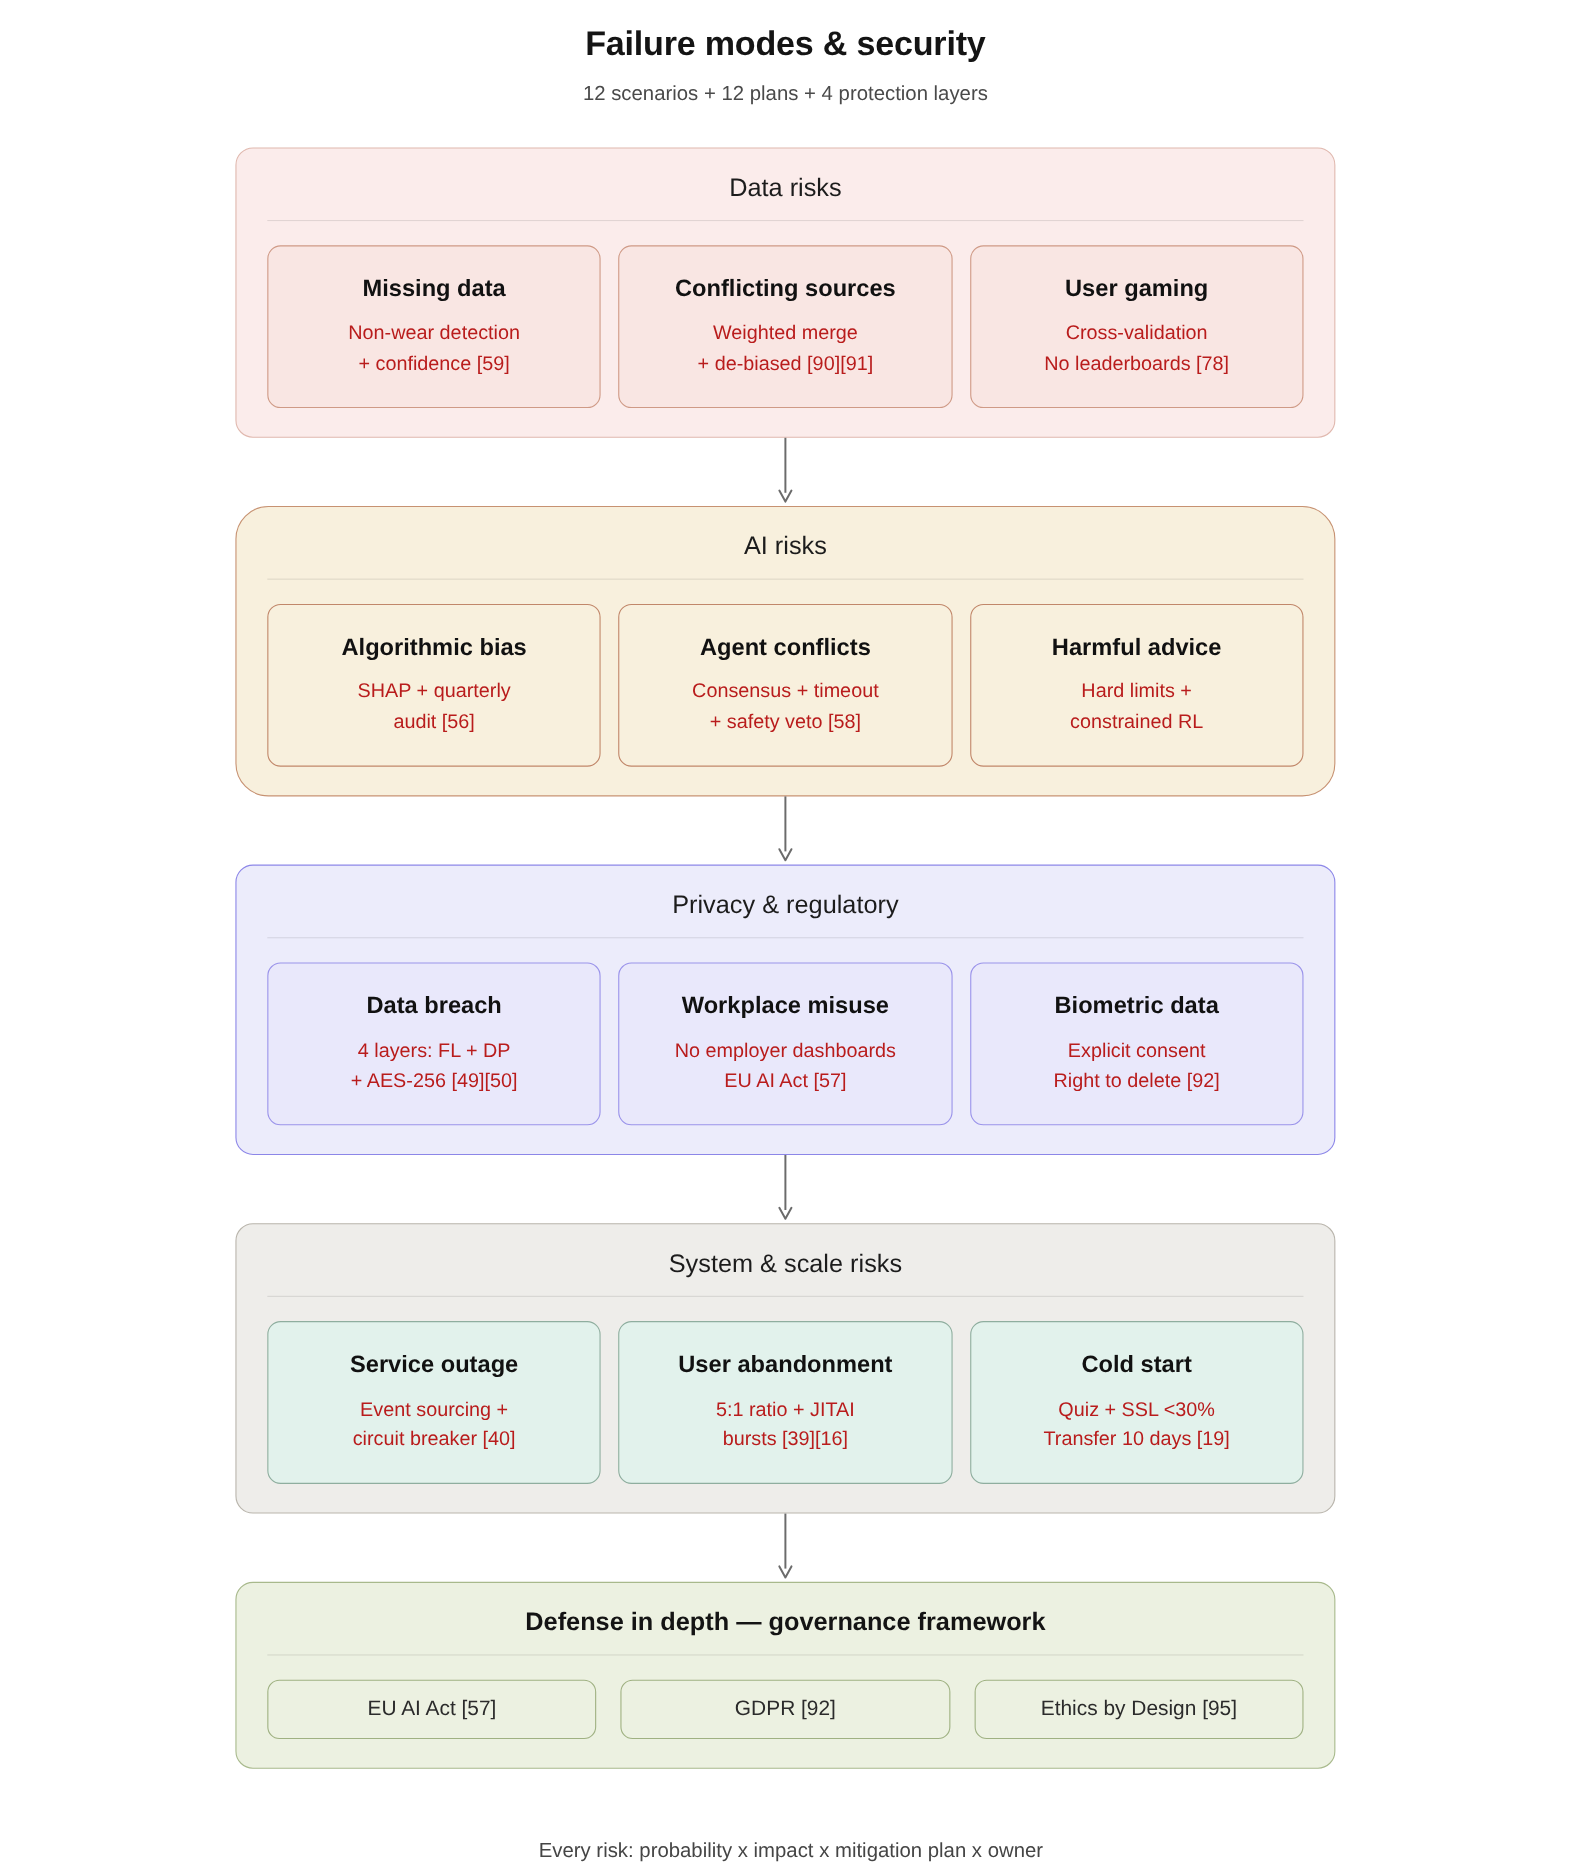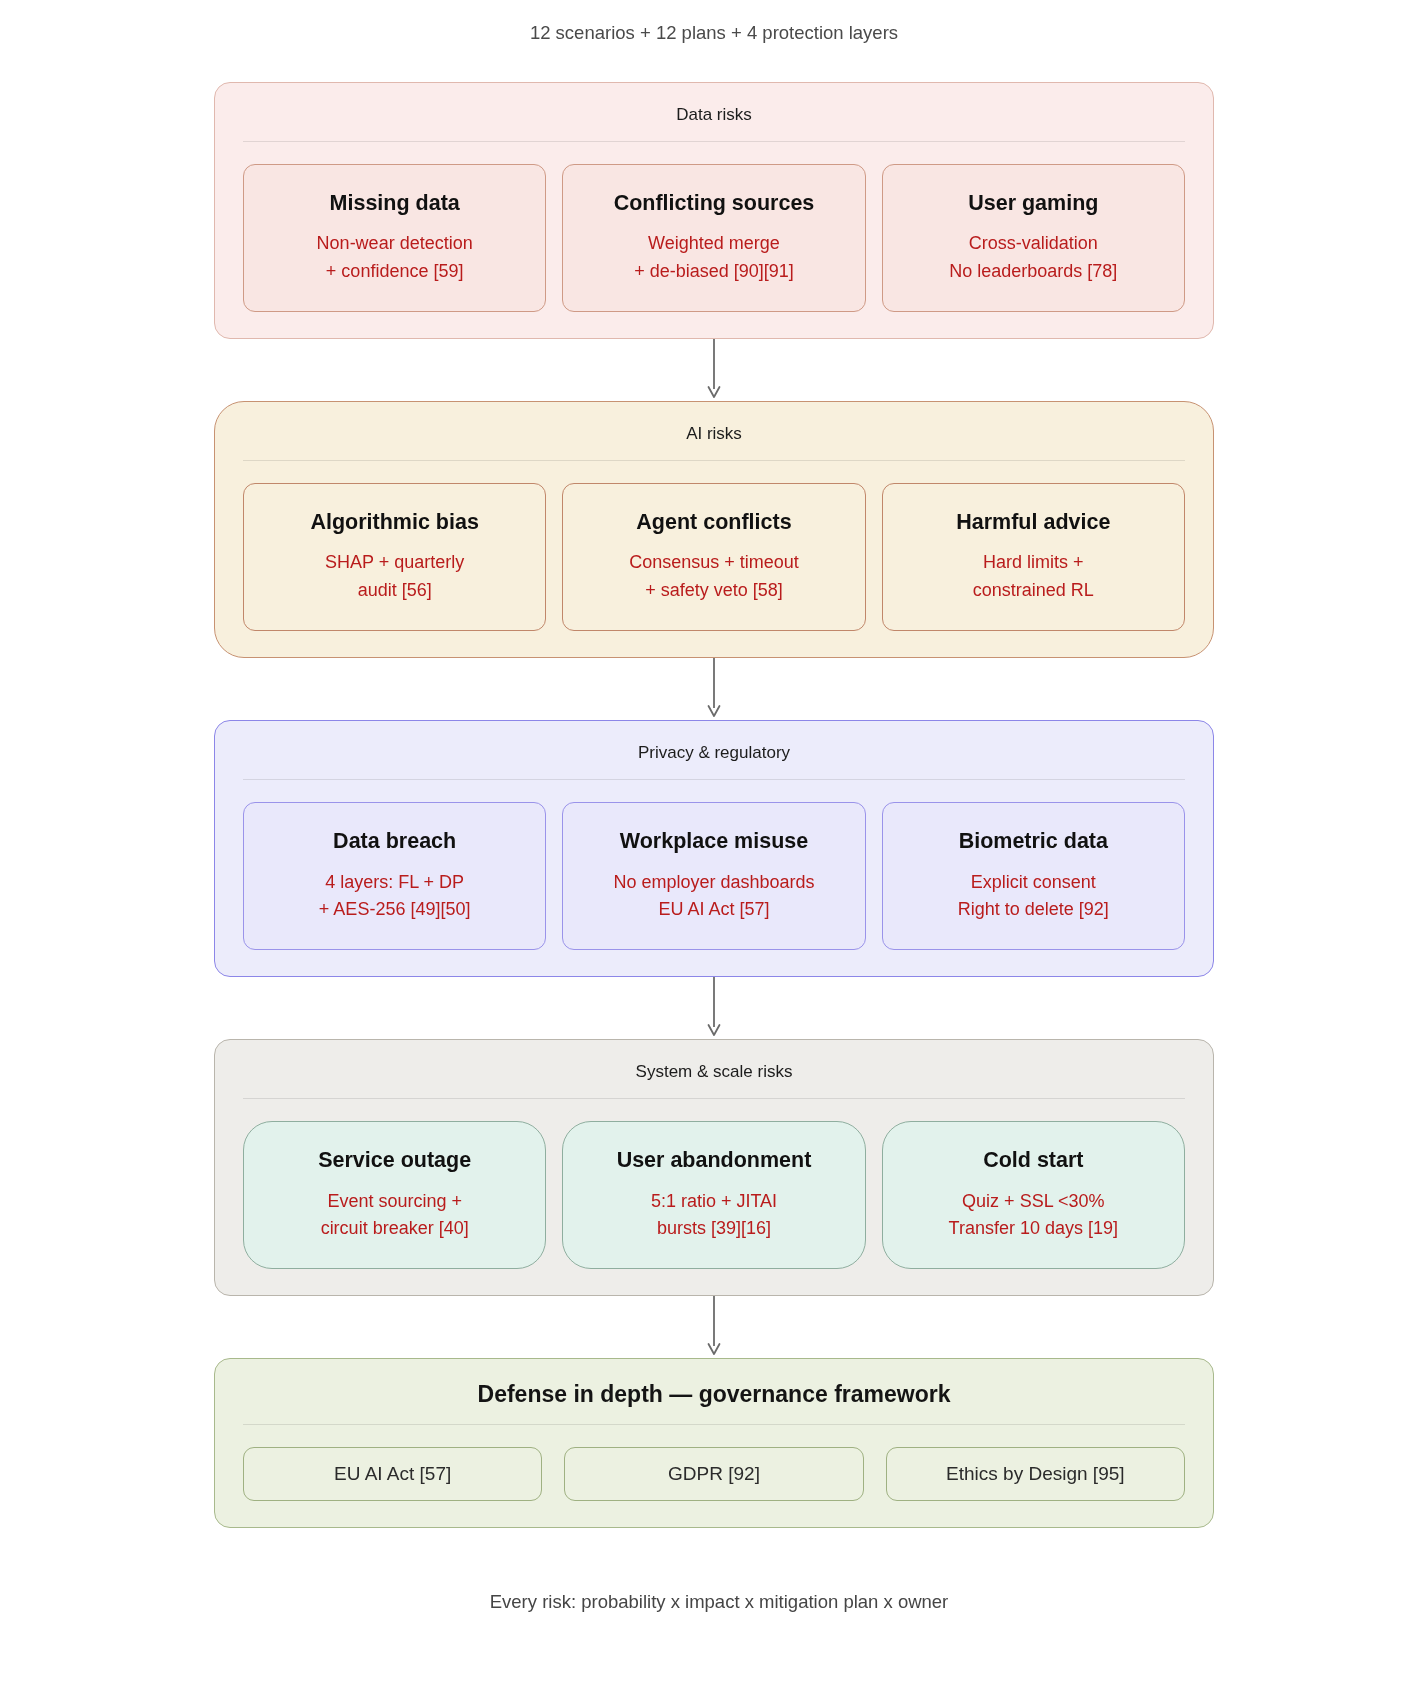--- a/index.html
+++ b/index.html
@@ -153,6 +153,7 @@
 <div class="page">
 
   <div class="head">
+    <div class="title">Failure modes &amp; security</div>
     <div class="subtitle">12 scenarios + 12 plans + 4 protection layers</div>
   </div>
 

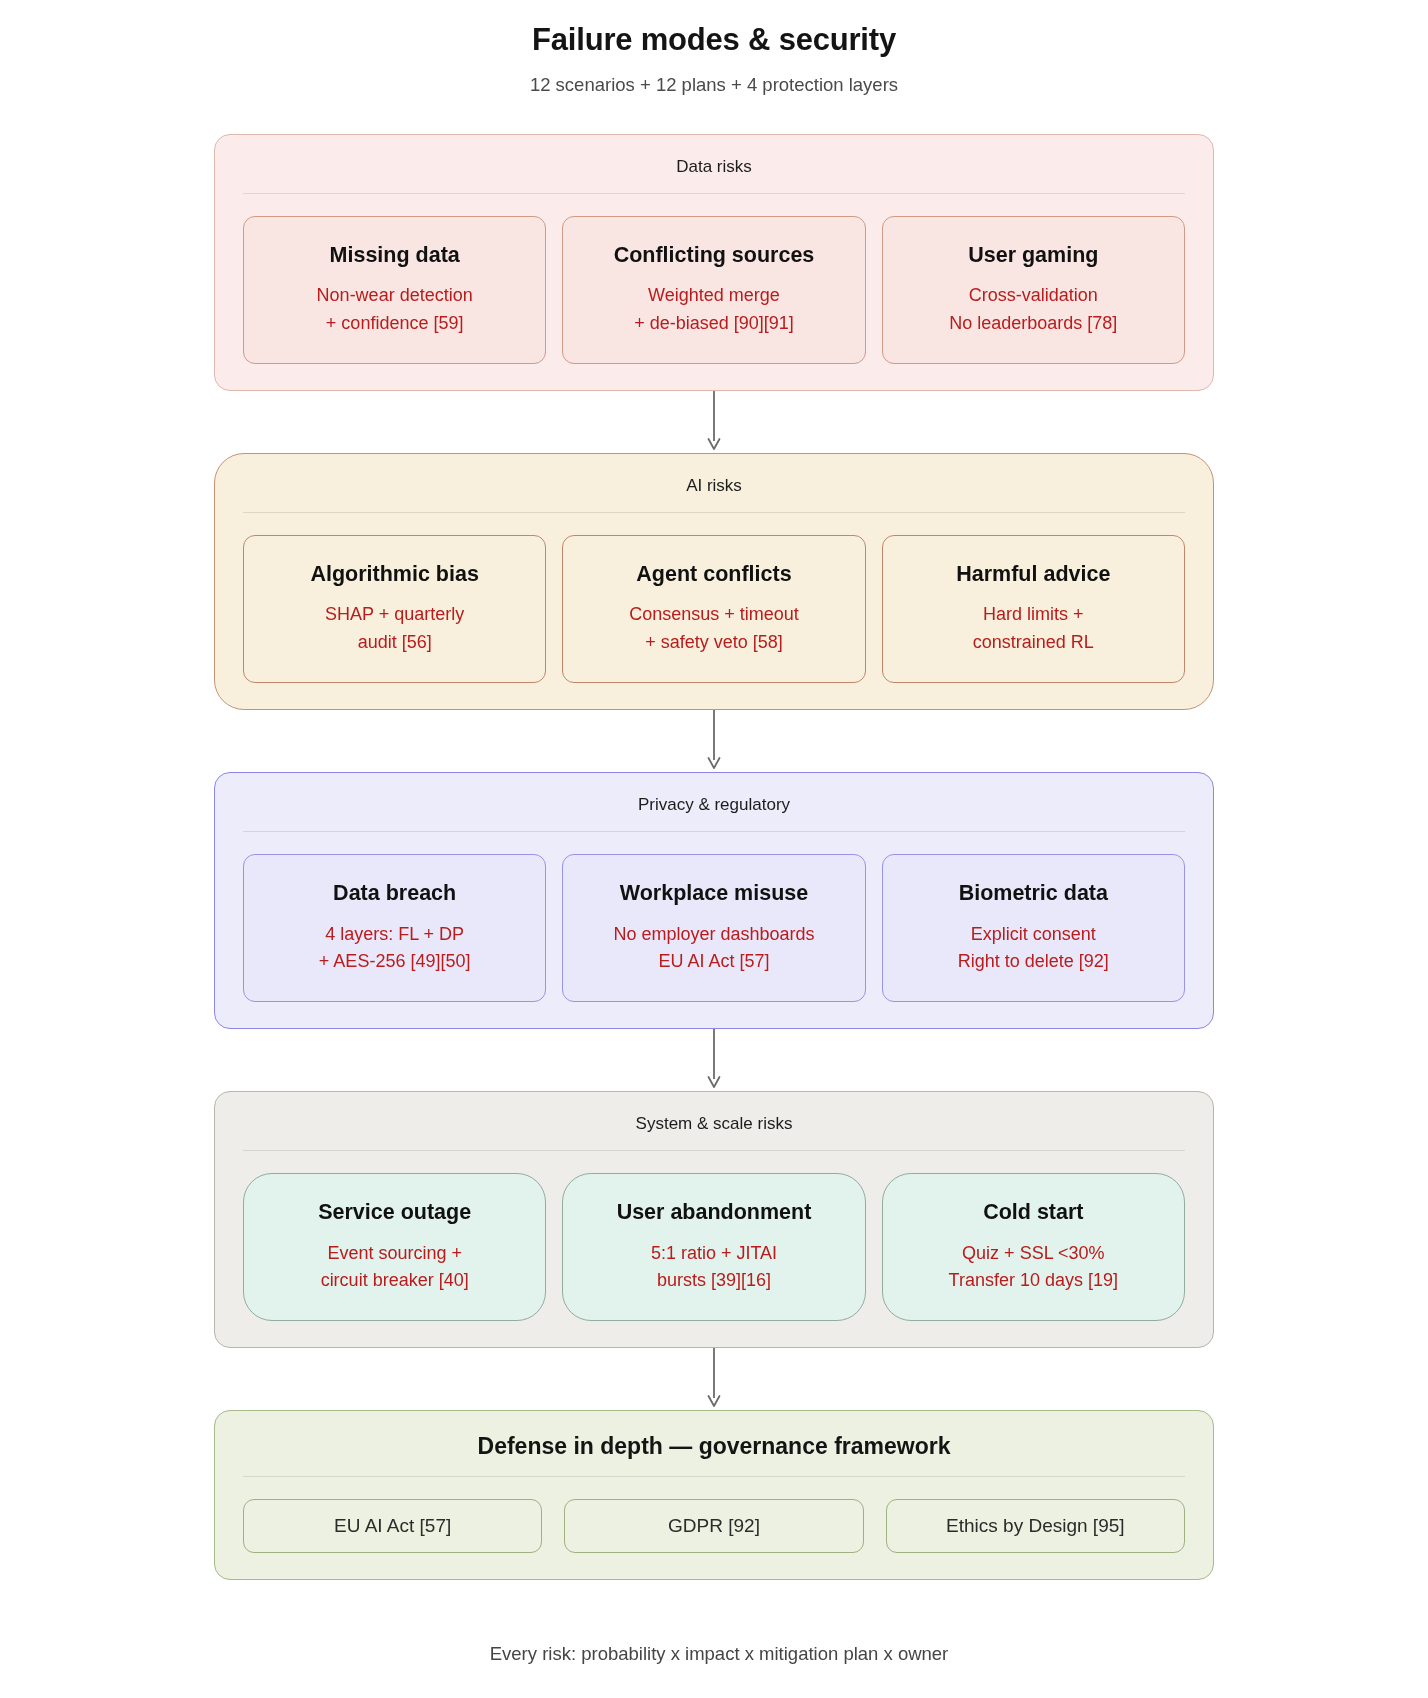--- a/index.html
+++ b/index.html
@@ -48,7 +48,7 @@
   }
   .group-title {
     text-align: center;
-    font-size: 17px;
+    font-size: 23px;
     font-weight: 500;
     color: #1c1c1c;
     padding-bottom: 16px;

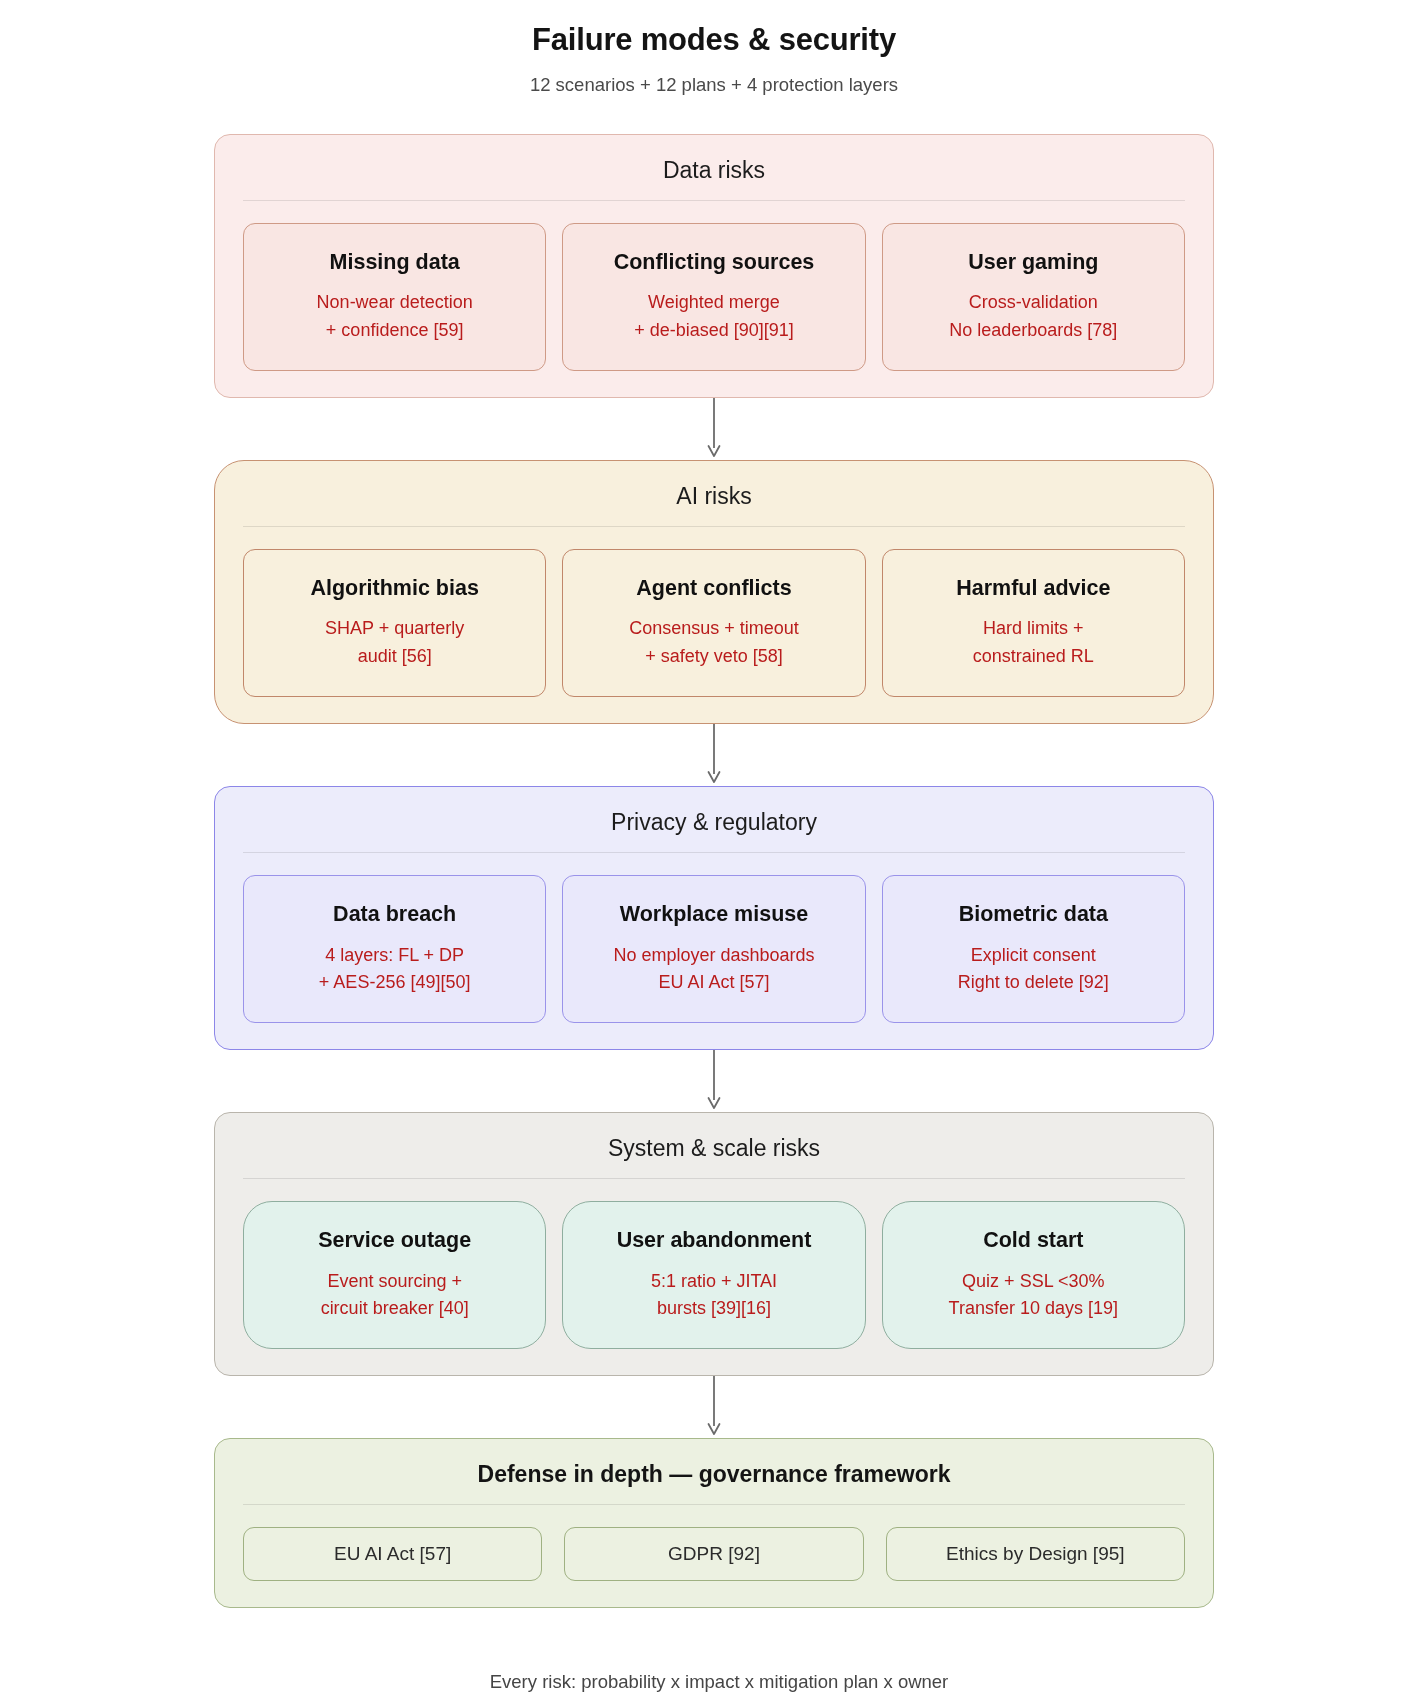--- a/index.html
+++ b/index.html
@@ -98,7 +98,7 @@
   .g-priv .card{ background: #e9e8fb; border-color: #9a93ea; }
 
   .g-sys       { background: #eeedea; border-color: #b9b5ac; }
-  .g-sys .card { background: #e2f2ec; border-color: #8fae9f; border-radius: 29px; }
+  .g-sys .card { background: #e2f2ec; border-color: #8fae9f; }
 
   .g-gov       { background: #ecf1e1; border-color: #a8b98c; }
 

